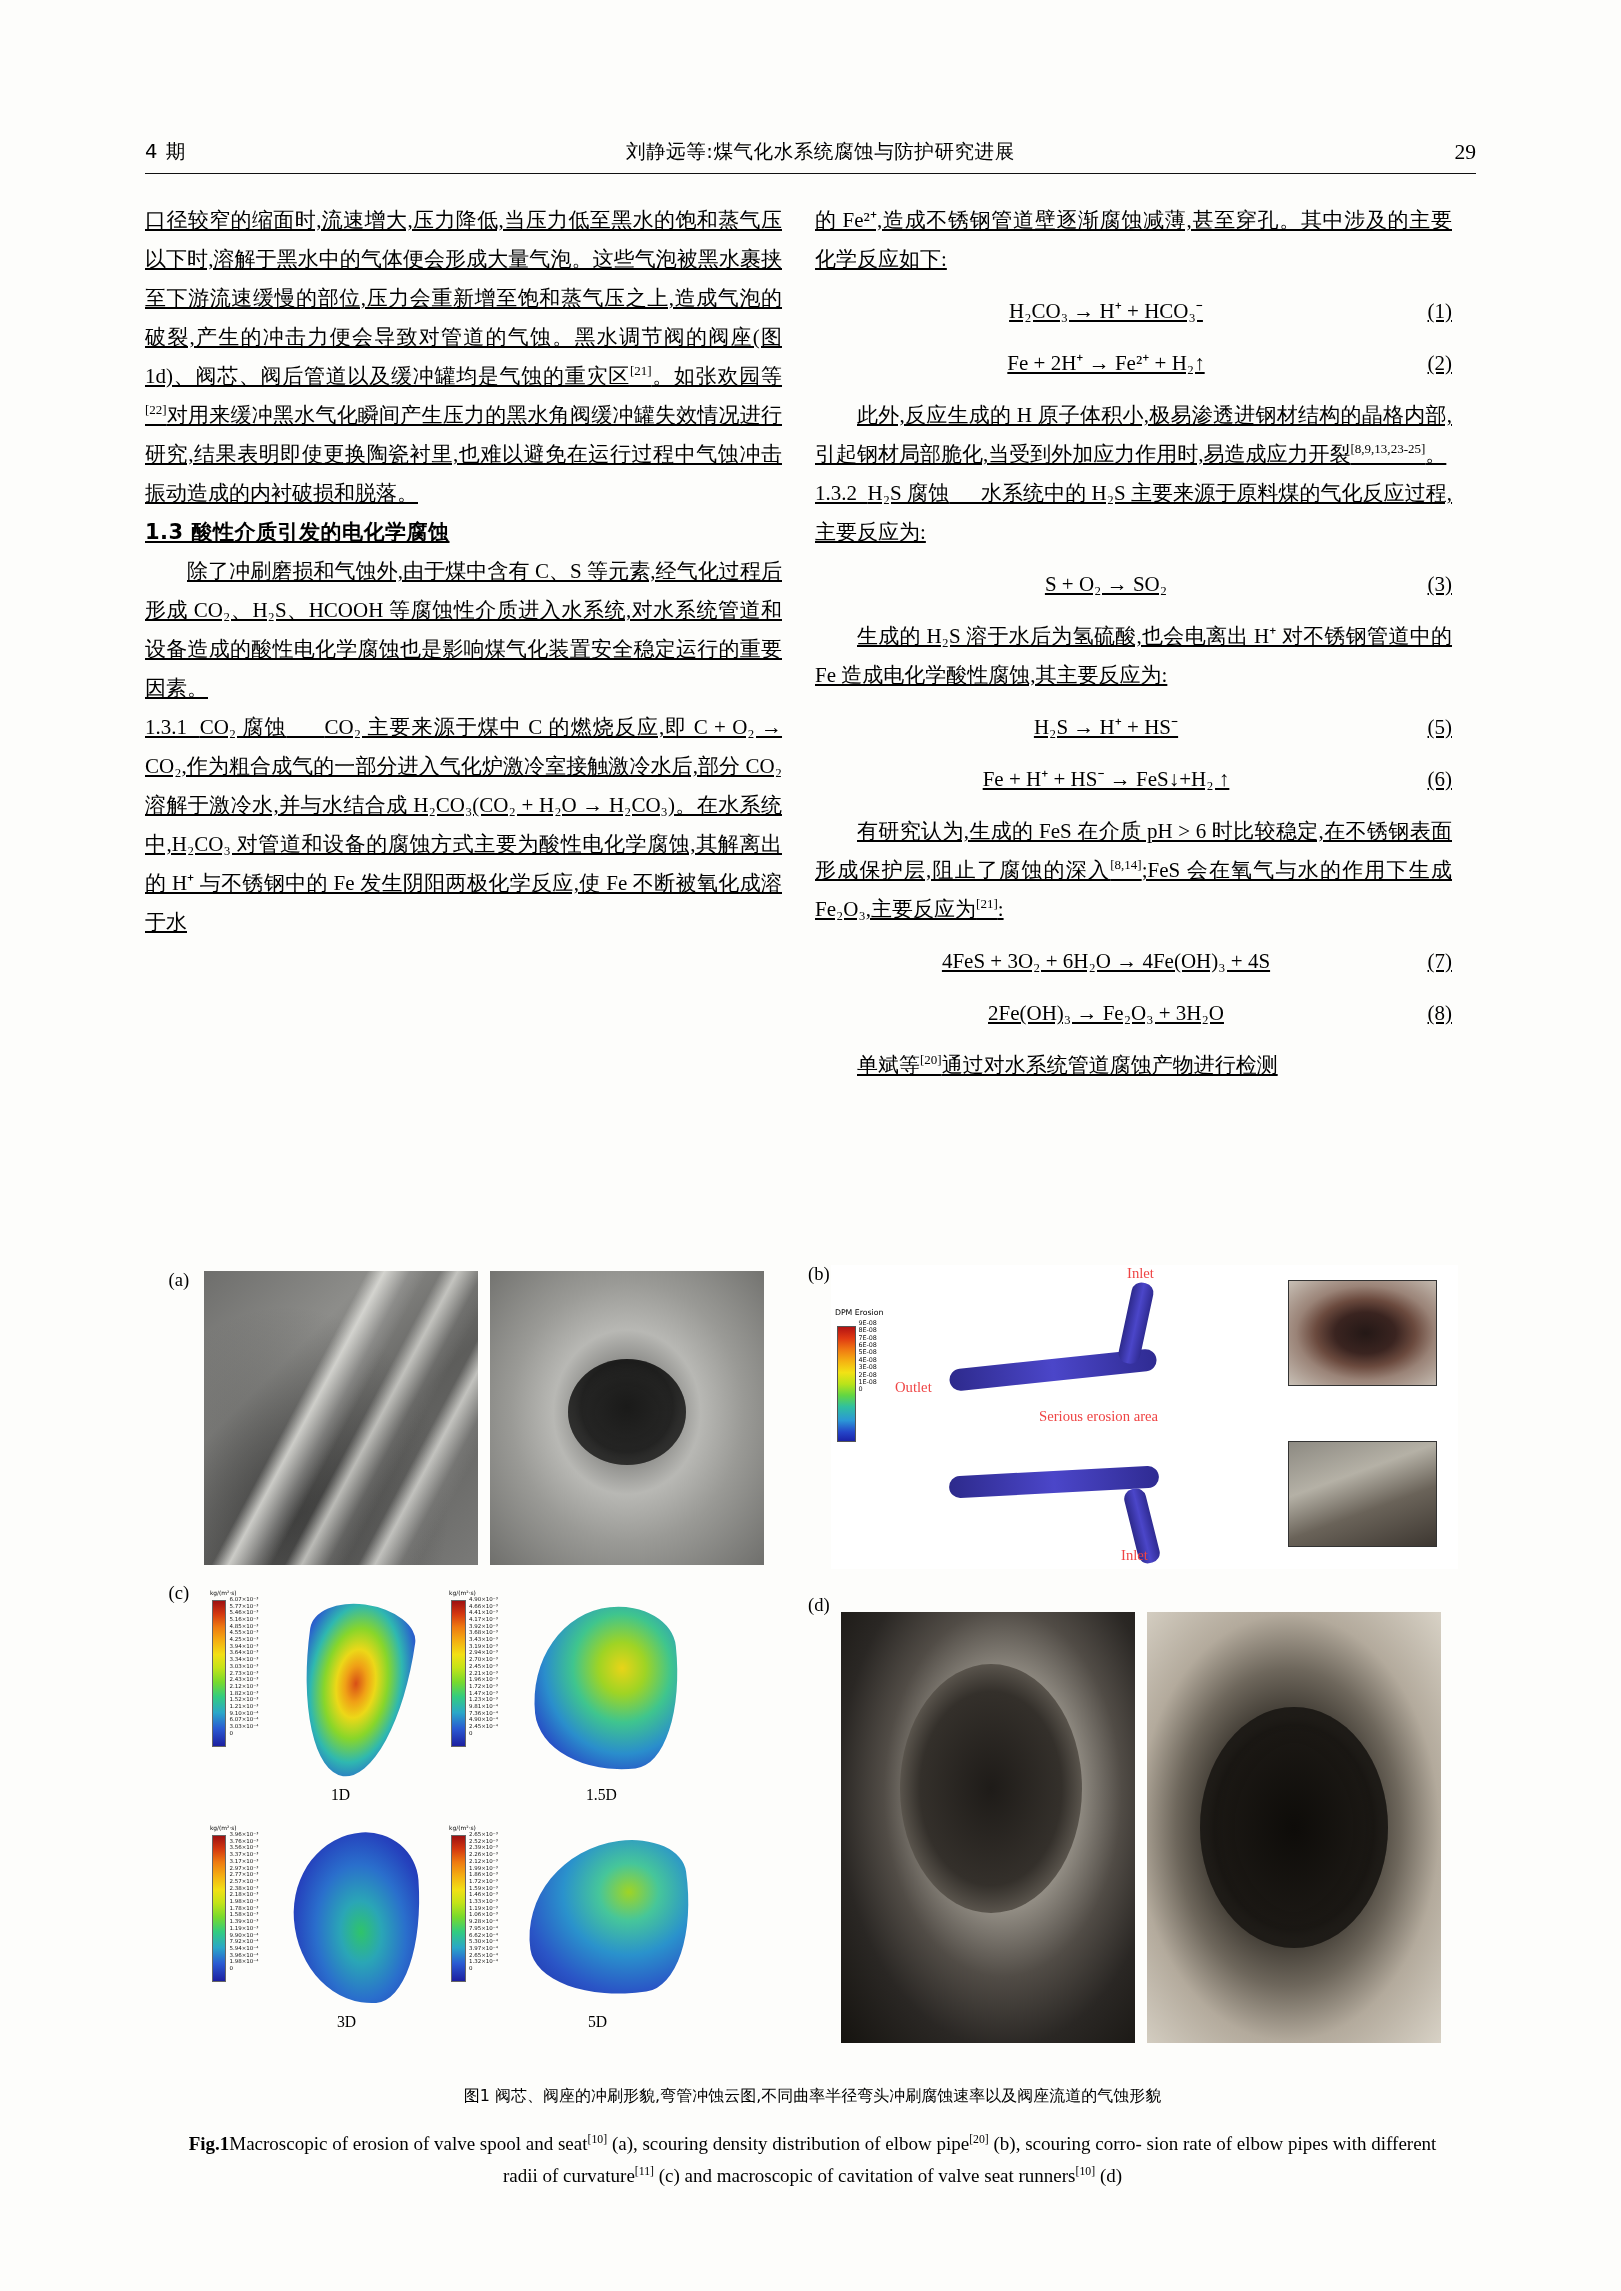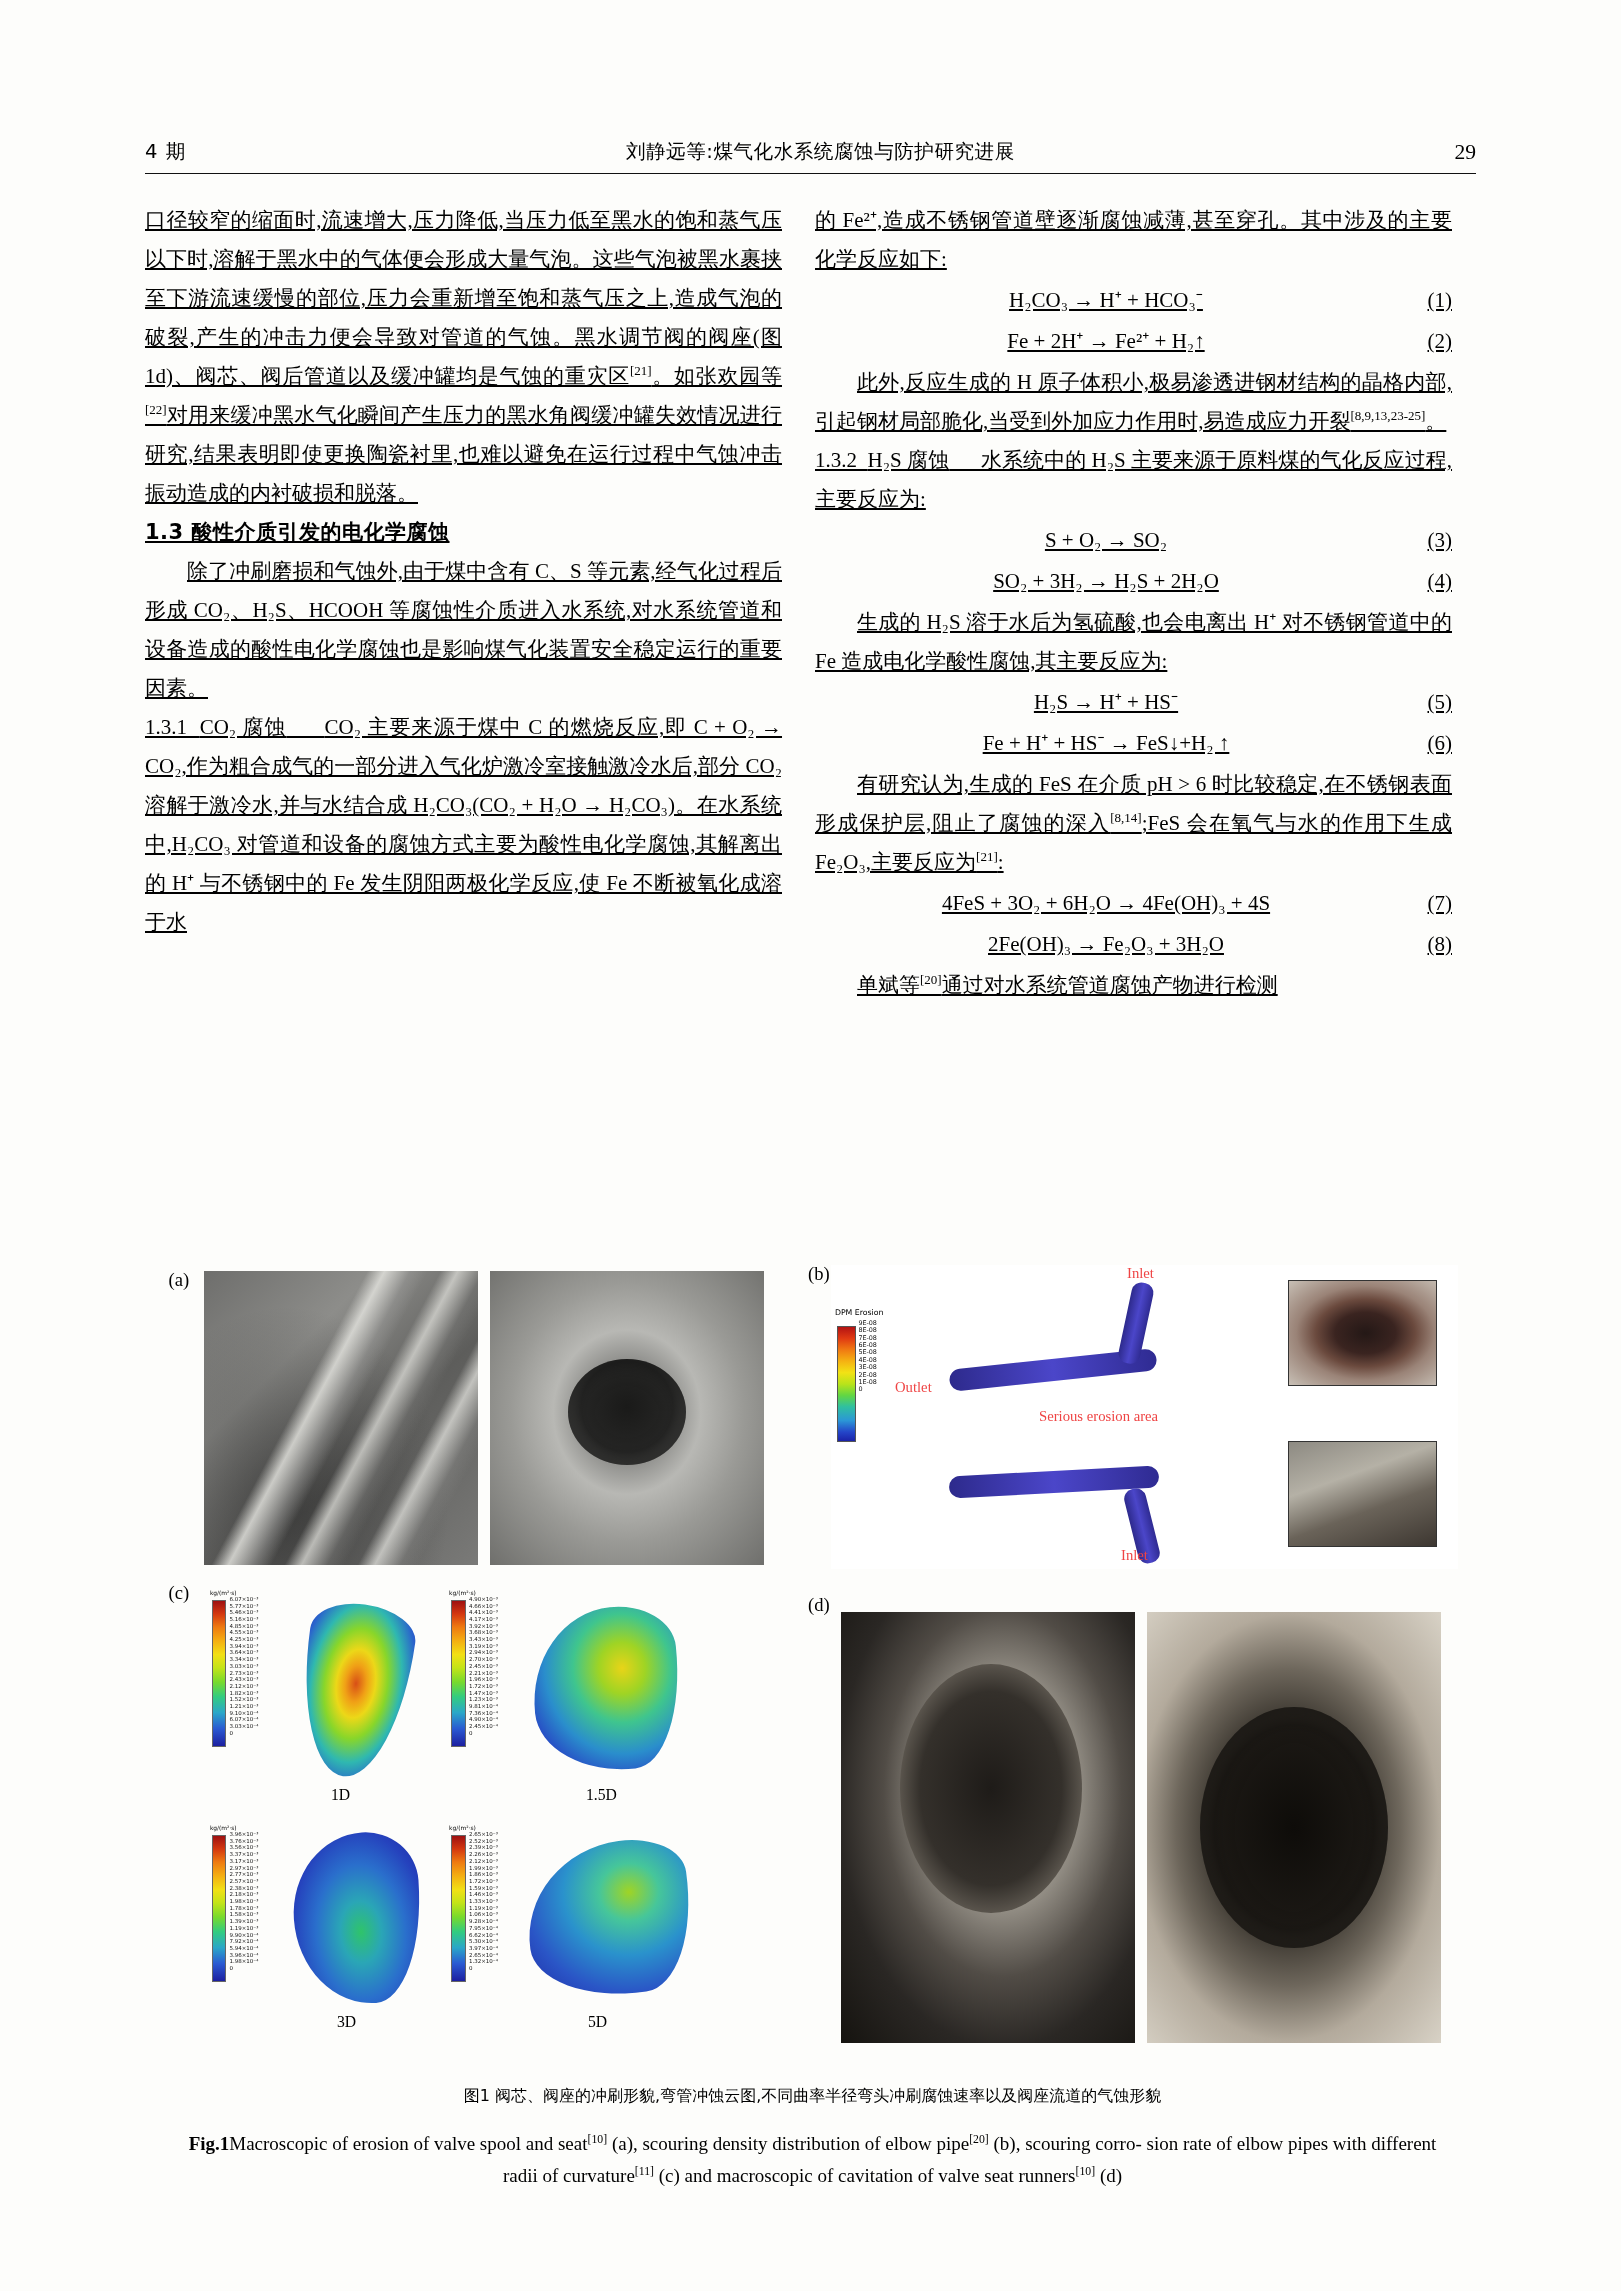--- a/index.html
+++ b/index.html
@@ -85,7 +85,7 @@
   .eq {
     display: flex;
     align-items: baseline;
-    margin: 2px 0;
+    margin: 13px 0;
   }
   .eq .body {
     flex: 1;

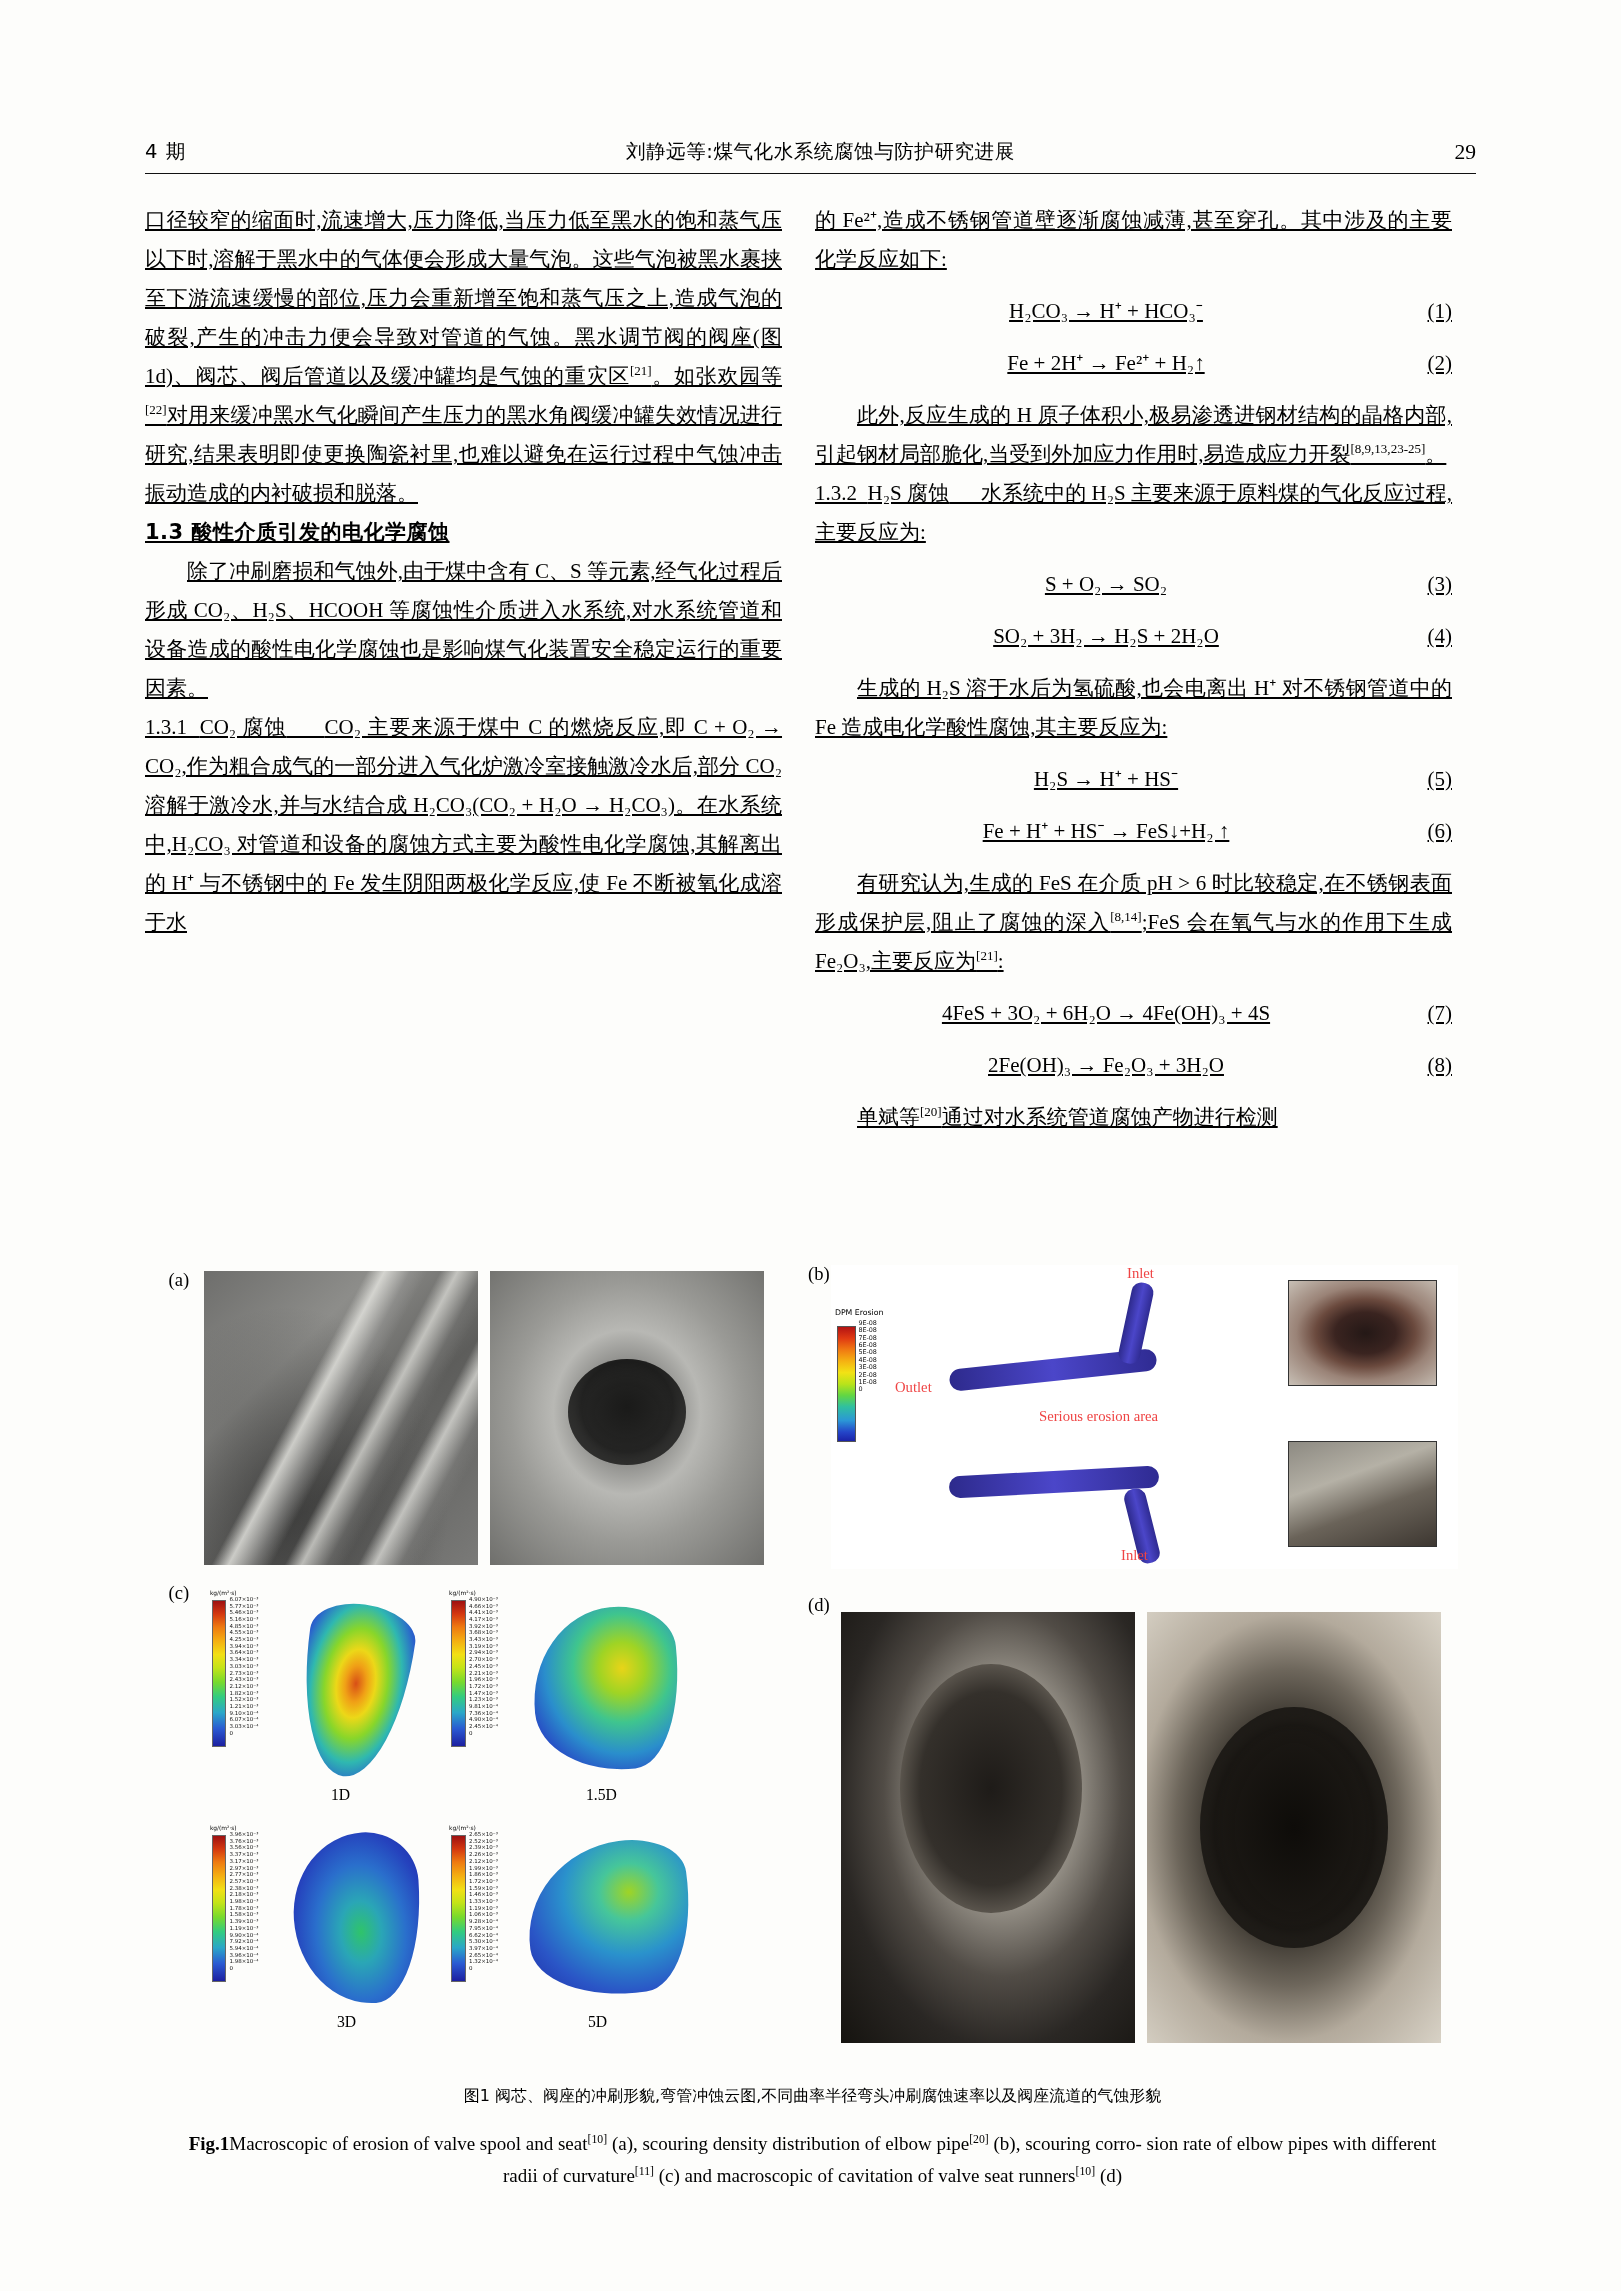--- a/index.html
+++ b/index.html
@@ -332,10 +332,6 @@
       <div class="eq">
         <span class="body">S + O₂ → SO₂</span>
         <span class="num">(3)</span>
-      </div>
-      <div class="eq">
-        <span class="body">SO₂ + 3H₂ → H₂S + 2H₂O</span>
-        <span class="num">(4)</span>
       </div>
 
       <p class="indent">生成的 H₂S 溶于水后为氢硫酸,也会电离出 H⁺ 对不锈钢管道中的 Fe 造成电化学酸性腐蚀,其主要反应为:</p>

